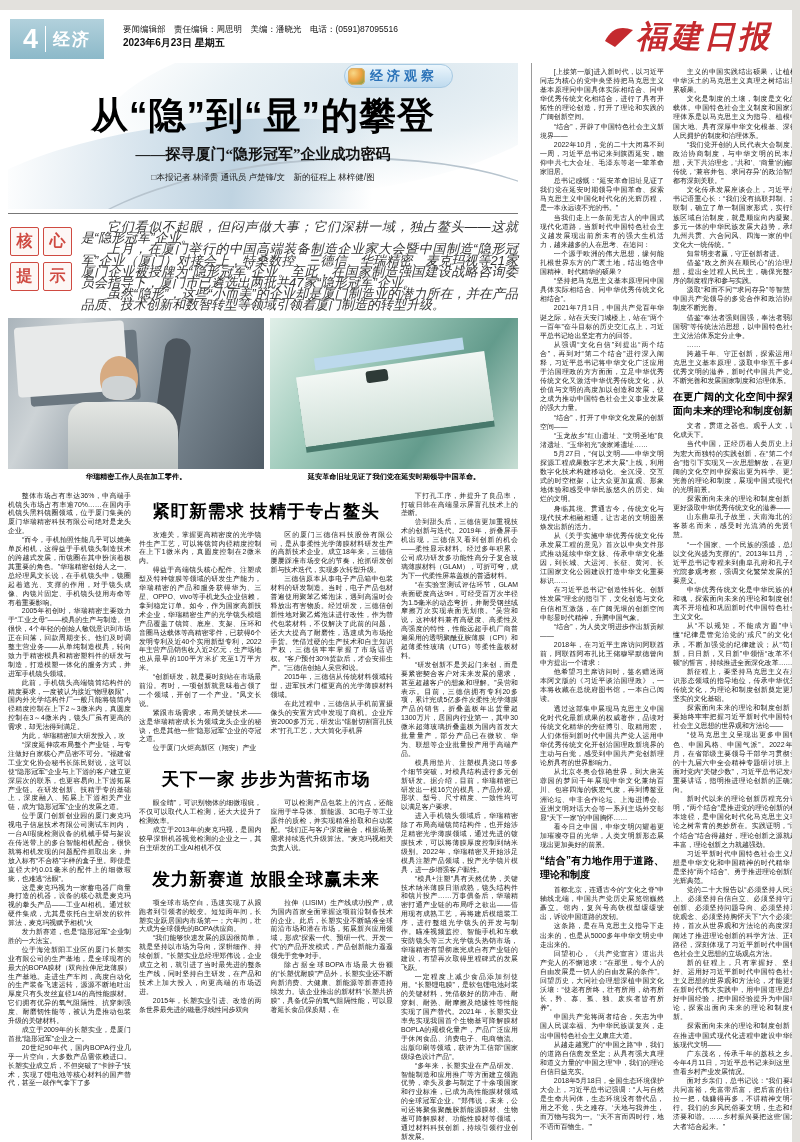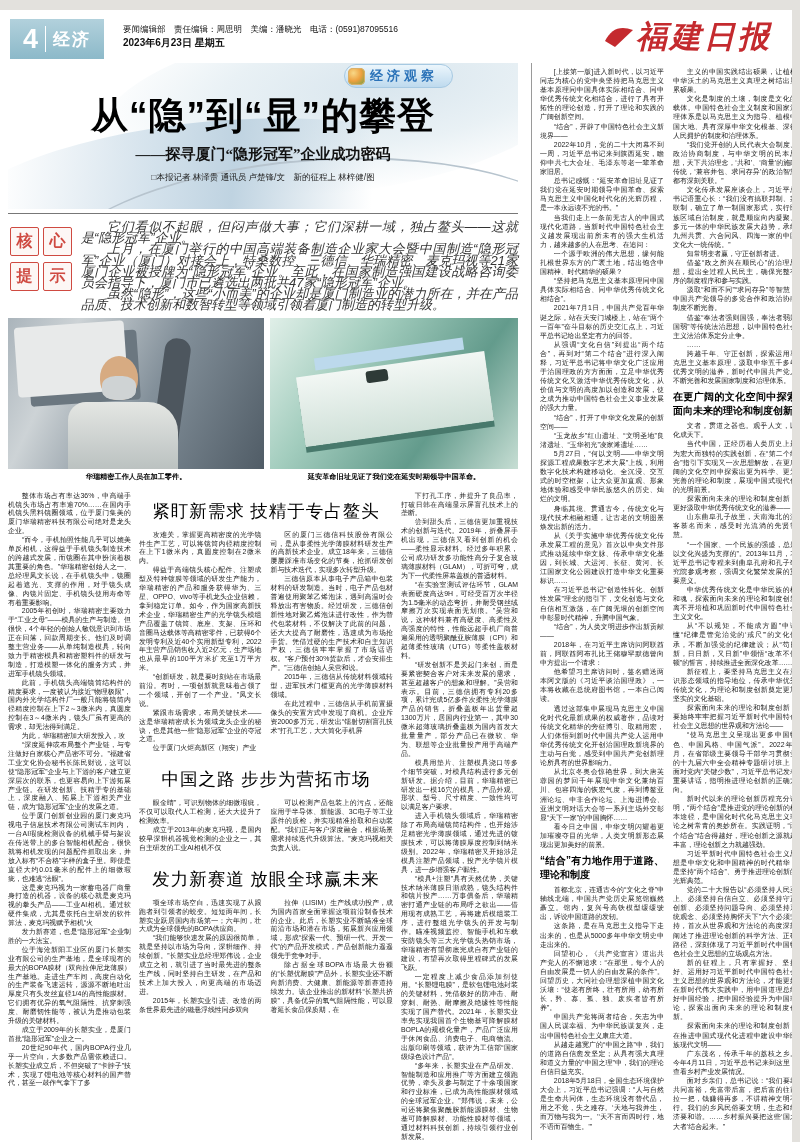--- a/index.html
+++ b/index.html
@@ -73,7 +73,7 @@
   .fb-col1{width:123px;flex:none;}
   .fb-mid{width:270px;flex:none;padding:0 8px;box-sizing:border-box;}
   .fb-col4{flex:1;}
-  .sec-title{font-family:"Liberation Serif",serif;font-size:17.5px;font-weight:400;text-align:center;margin:7px 0 8px;letter-spacing:1px;color:#000;}
+  .sec-title{font-family:"Liberation Serif",serif;font-size:17.5px;font-weight:700;text-align:center;margin:7px 0 8px;letter-spacing:1px;color:#000;}
   .sec-title.later{margin-top:14px;}
   .two-col{display:flex;gap:9px;}
   .two-col>div{flex:1;}

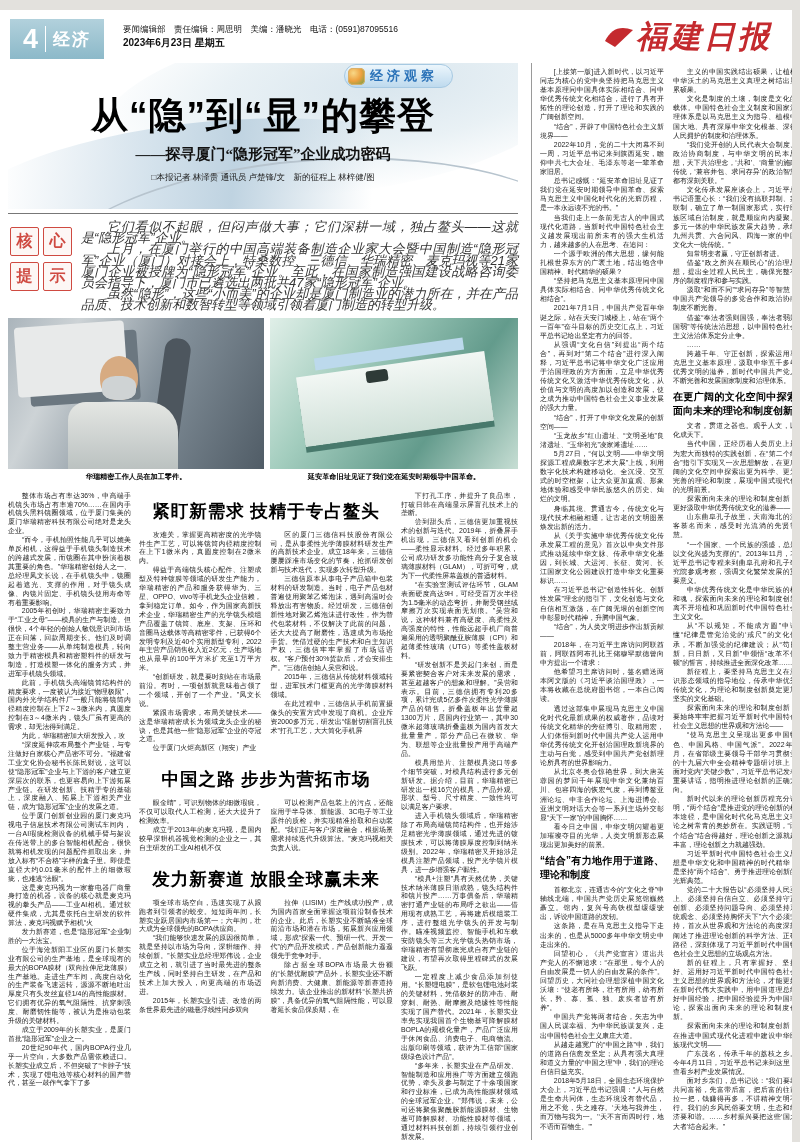--- a/index.html
+++ b/index.html
@@ -189,7 +189,7 @@
                   <p>在此过程中，三德信从手机前置摄像头的安置方式中发现了商机。企业斥资2000多万元，研发出“镭射切割盲孔技术”打孔工艺，大大简化手机屏</p>
                 </div>
             </div>
-            <h2 class="sec-title later">中国之路 步步为营拓市场</h2>
+            <h2 class="sec-title later">天下一家 步步为营拓市场</h2>
             <div class="two-col">
               <div class="fcol">
                   <p>眼金睛”，可识别物体的细微瑕疵，不仅可以取代人工检测，还大大提升了检测效率。</p>

